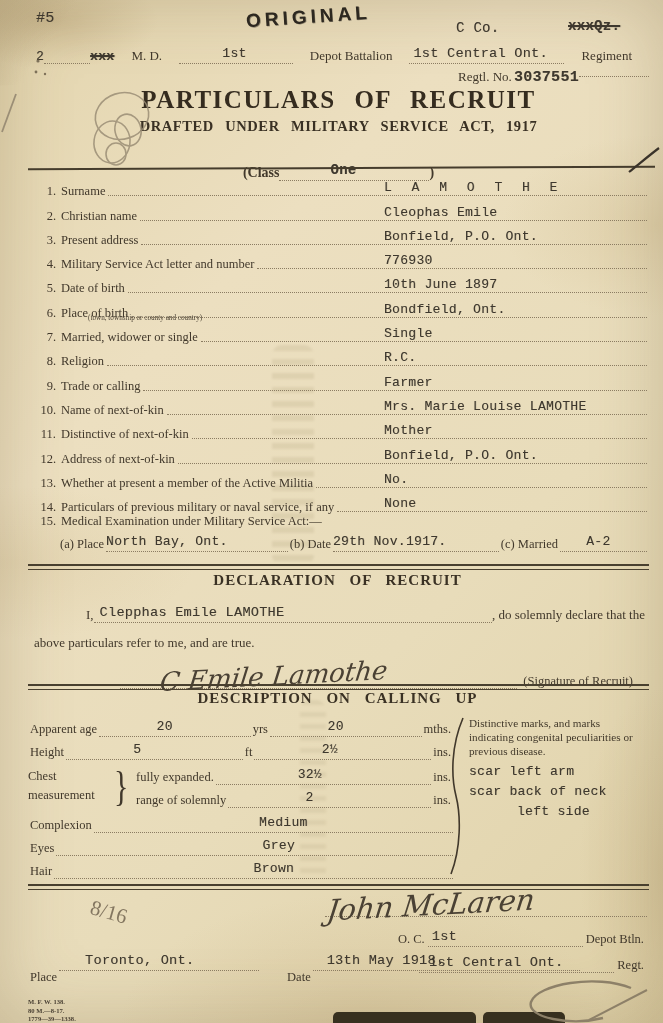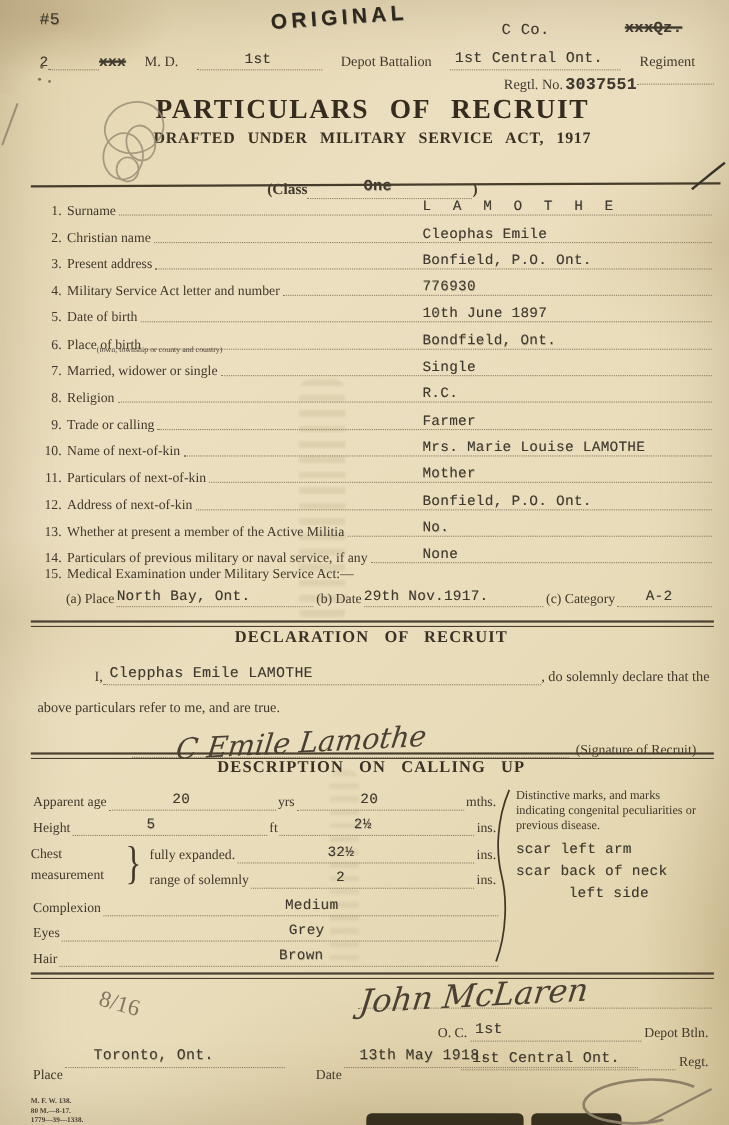--- a/index.html
+++ b/index.html
@@ -245,7 +245,7 @@
   </div>
   <div class="frow">
     <span class="fnum print">11.</span>
-    <span class="flabel print">Particulars of next-of-kin</span>
+    <span class="flabel print">Distinctive of next-of-kin</span>
     <span class="leader"></span>
     <span class="fvalue typed">Mother</span>
   </div>

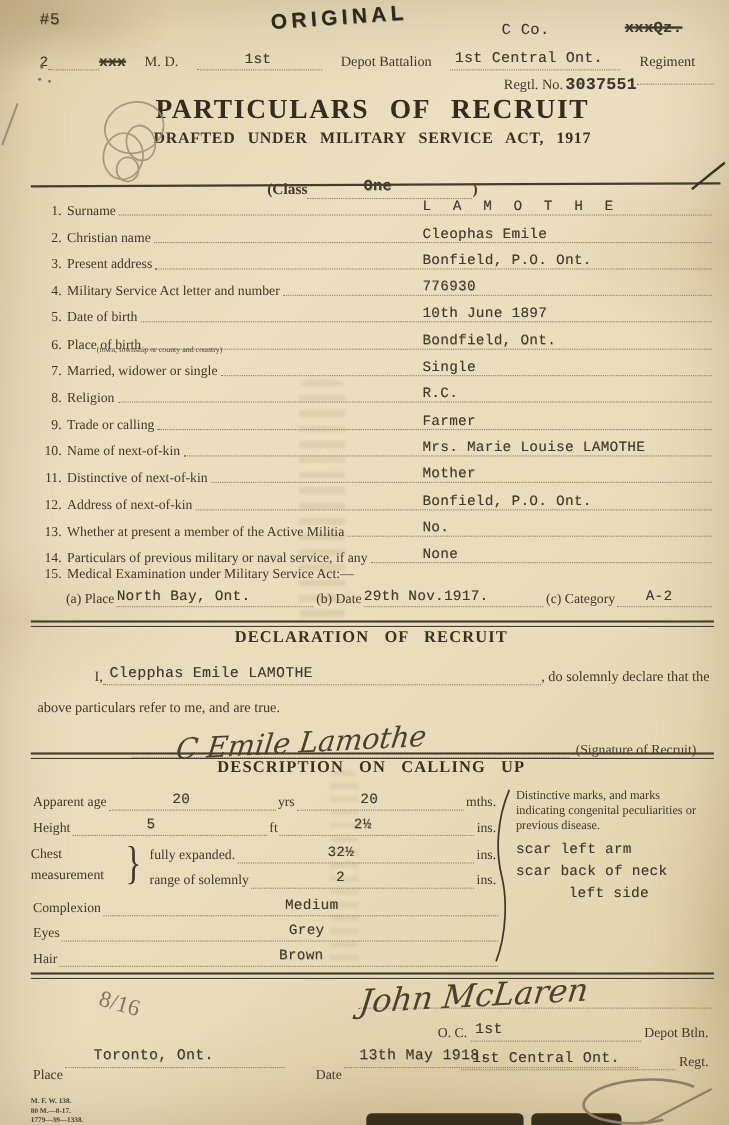--- a/index.html
+++ b/index.html
@@ -283,7 +283,7 @@
     <span class="dfill" style="flex:1.05;">
         <span class="on-line typed" style="left:0;">29th Nov.1917.</span>
       </span>
-    <span class="print">(c) Category</span>
+    <span class="print">(c) Married</span>
     <span class="dfill" style="flex:.55;">
         <span class="on-line typed" style="left:30%;">A-2</span>
       </span>

